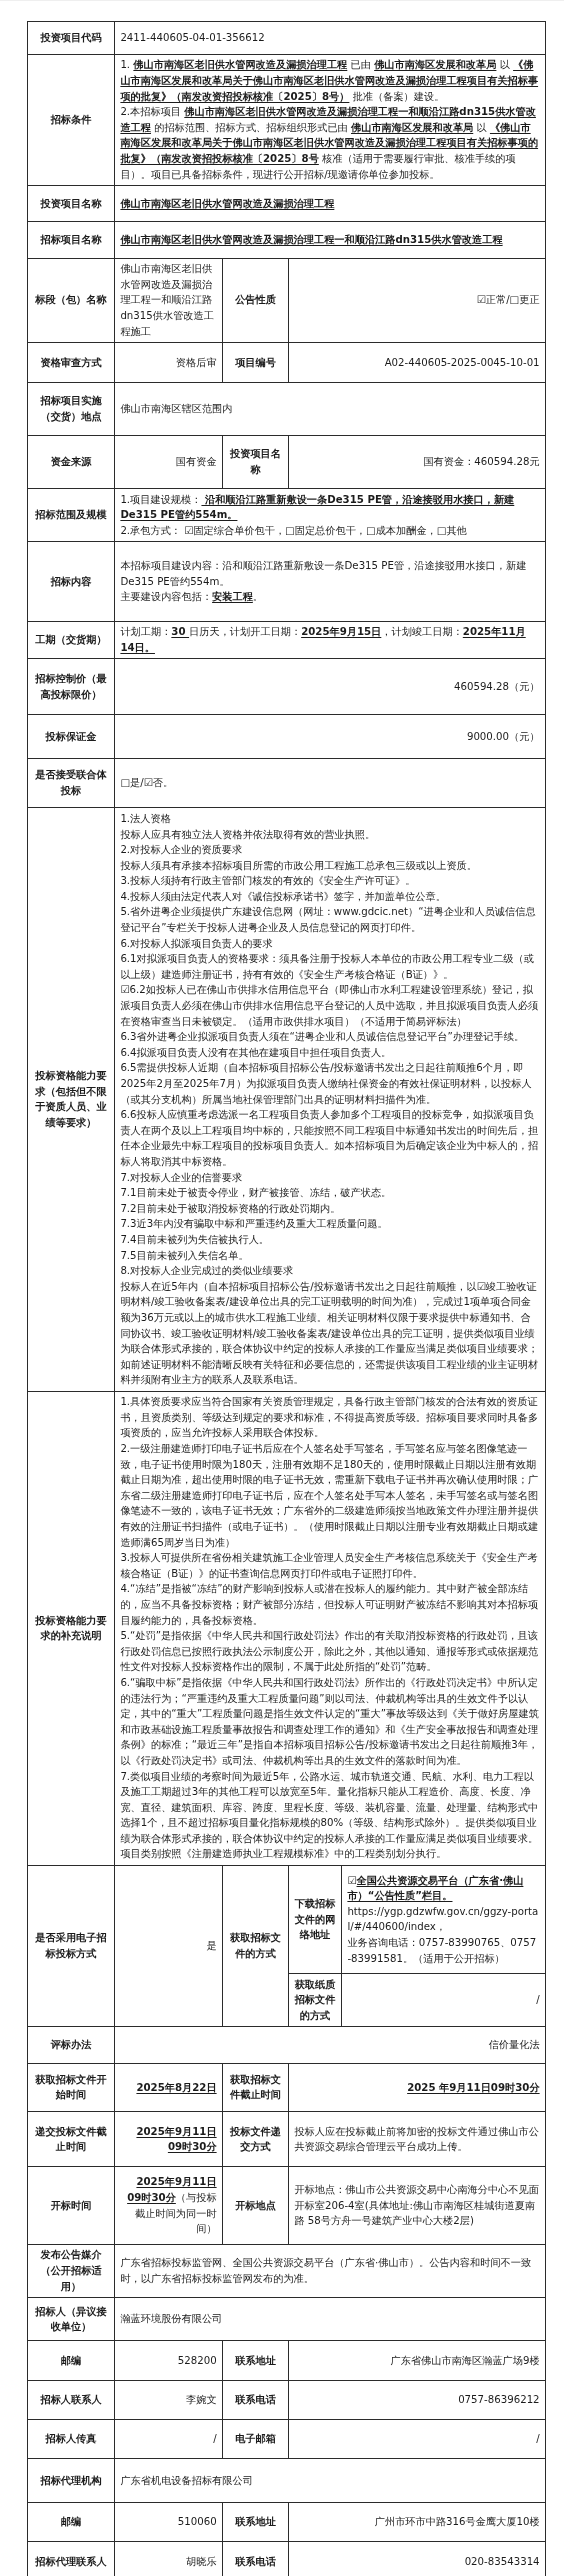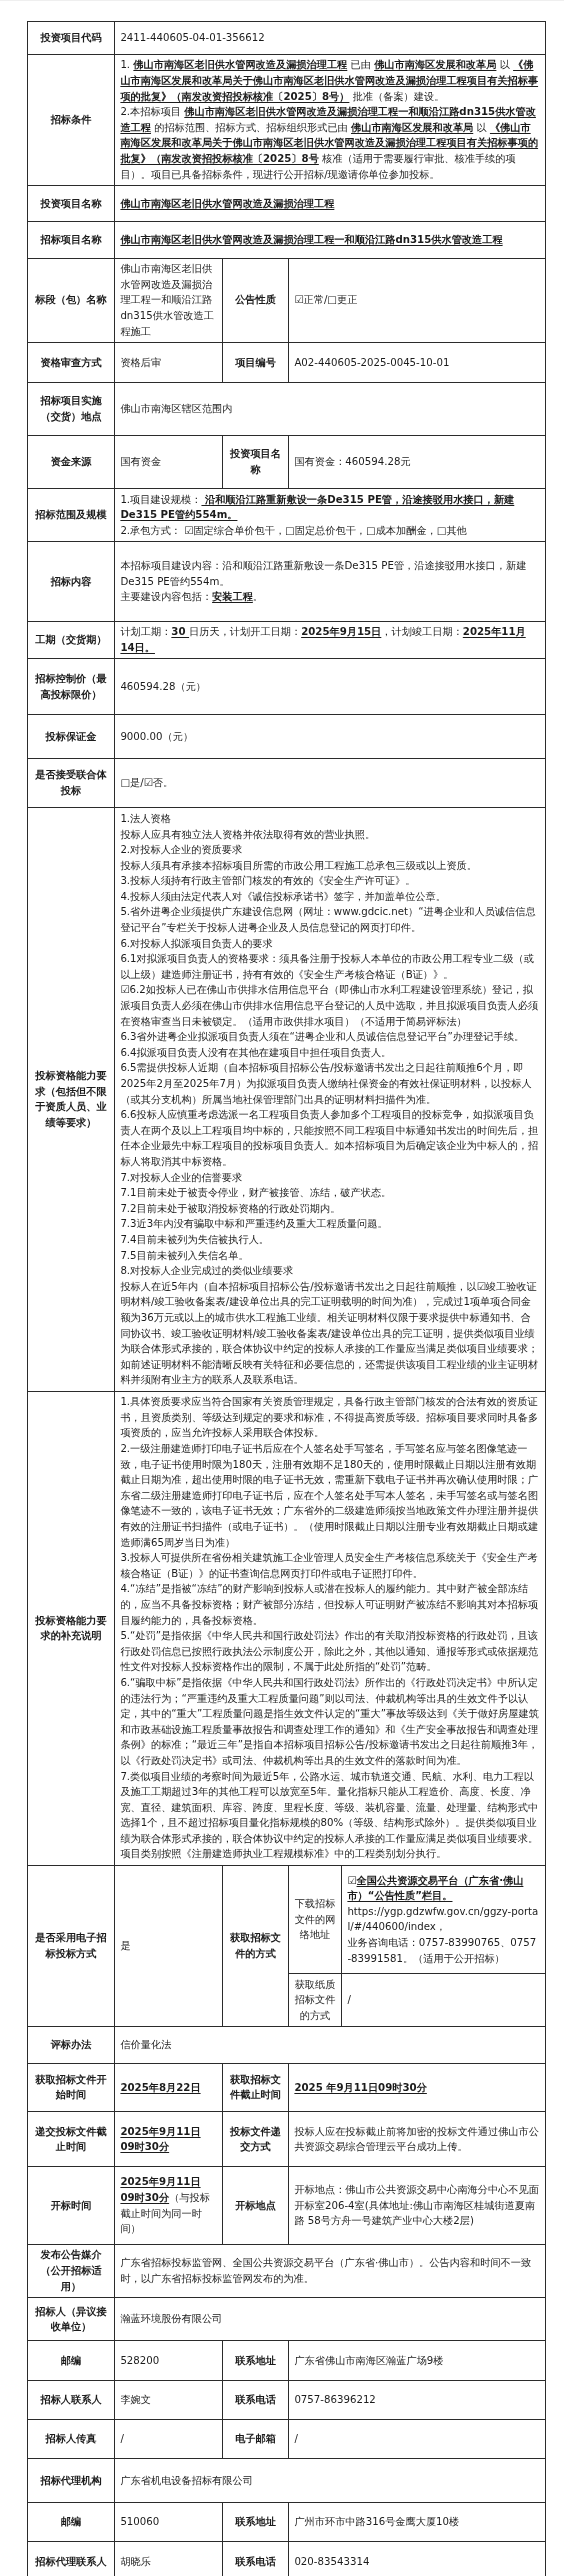--- a/index.html
+++ b/index.html
@@ -11,7 +11,7 @@
      vertical-align:middle;white-space:pre-wrap;word-wrap:break-word;overflow-wrap:break-word;}
   td.lbl{font-weight:bold;text-align:center;padding:2.7px 3.4px;margin-left:7px;}
   td.sublbl{font-weight:normal;text-align:center;padding:2.7px 3.4px;}
-  td.ctr{text-align:left;}
+  td.ctr{text-align:right;}
   td.brk{word-break:break-all;}
   .u, td span.u{text-decoration:underline;text-underline-offset:2px;text-decoration-thickness:0.7px;font-weight:bold;}
 </style>

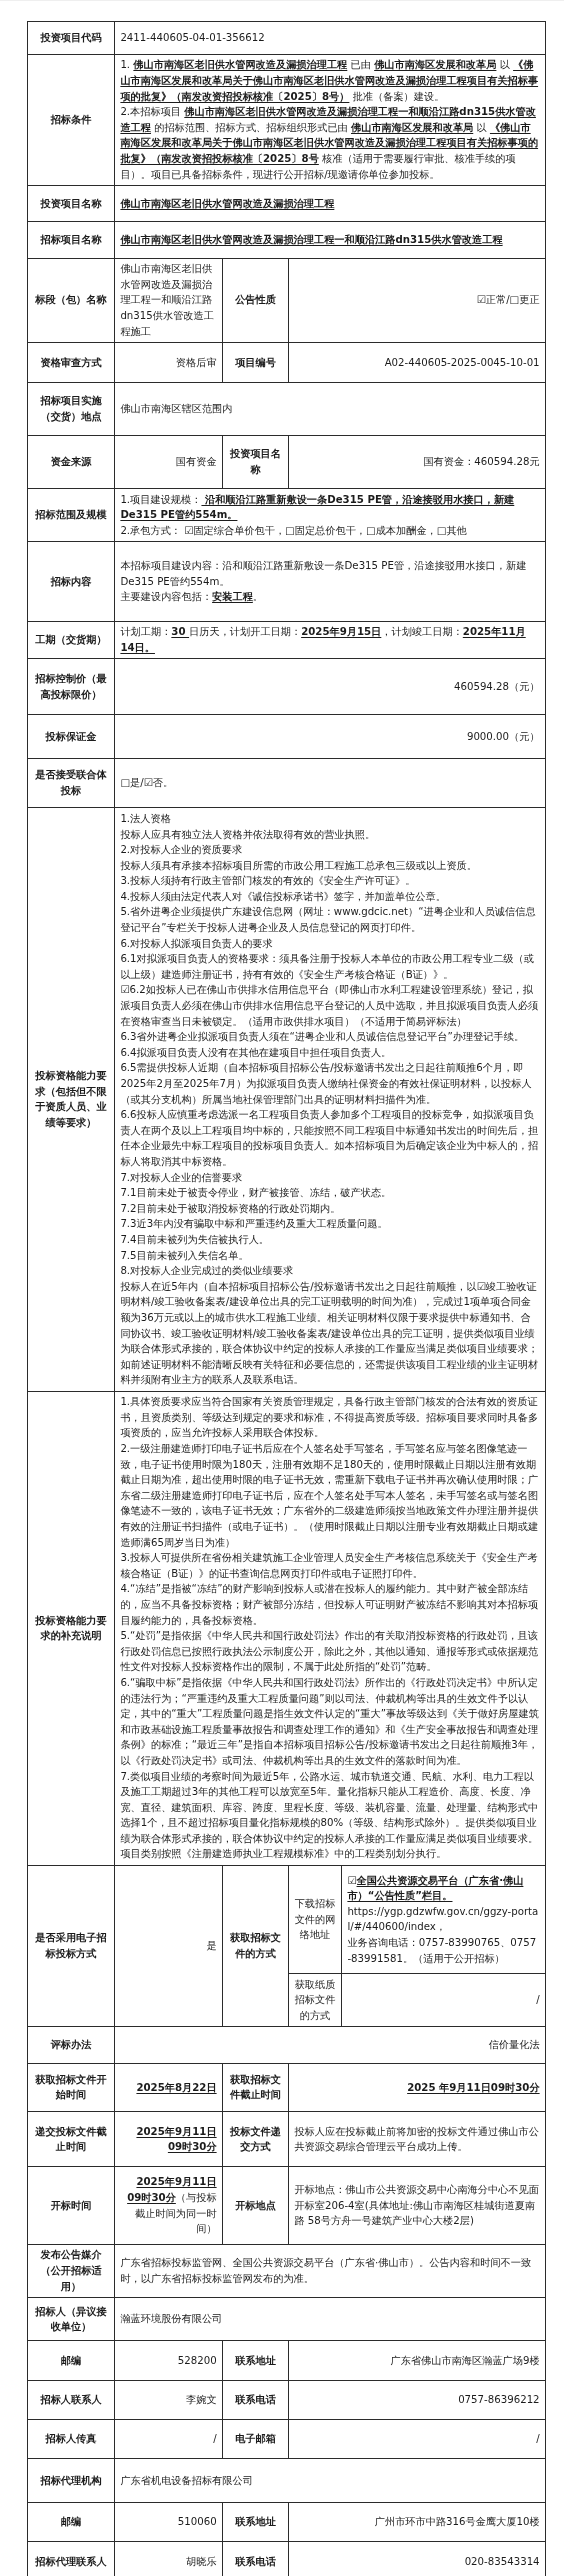--- a/index.html
+++ b/index.html
@@ -10,7 +10,7 @@
   td{border:0.7px solid #2b2b2b;font-size:10.2px;line-height:15.6px;padding:2.7px 5.4px;
      vertical-align:middle;white-space:pre-wrap;word-wrap:break-word;overflow-wrap:break-word;}
   td.lbl{font-weight:bold;text-align:center;padding:2.7px 3.4px;margin-left:7px;}
-  td.sublbl{font-weight:normal;text-align:center;padding:2.7px 3.4px;}
+  td.sublbl{font-weight:bold;text-align:center;padding:2.7px 3.4px;}
   td.ctr{text-align:right;}
   td.brk{word-break:break-all;}
   .u, td span.u{text-decoration:underline;text-underline-offset:2px;text-decoration-thickness:0.7px;font-weight:bold;}

